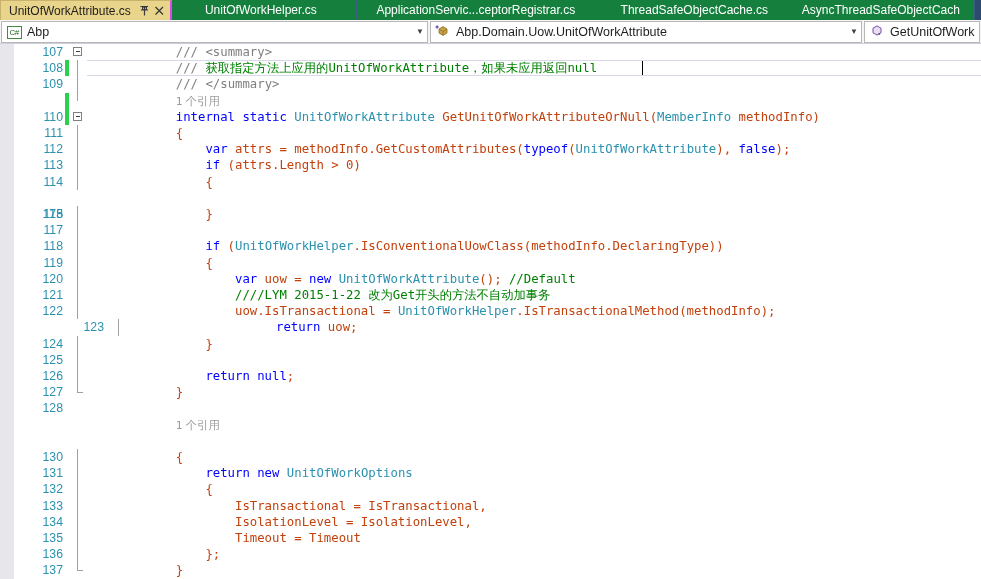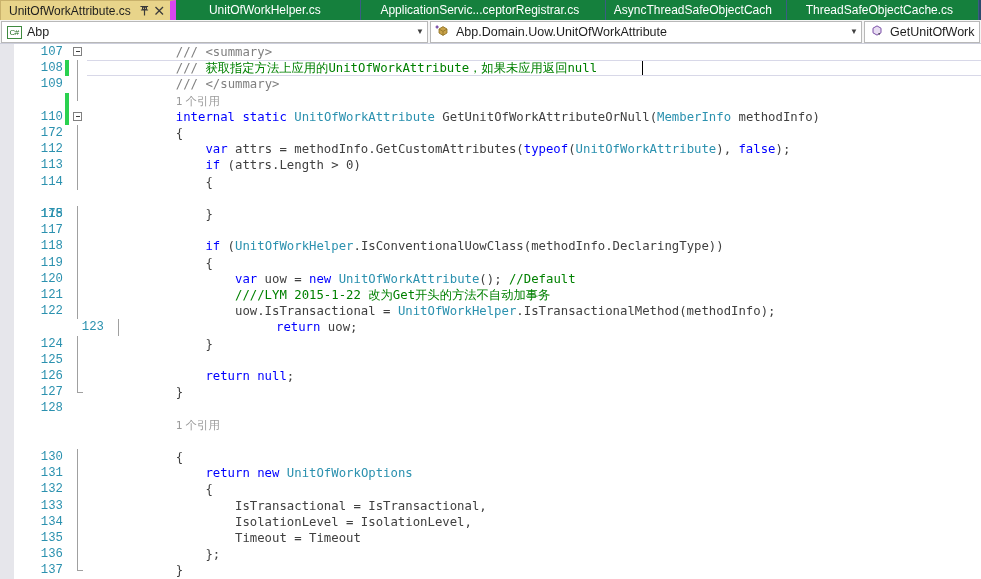--- a/index.html
+++ b/index.html
@@ -45,7 +45,7 @@
     padding-right: 3px;
     border-top: 1px solid #c9b26c;
     border-left: 1px solid #c9b26c;
-    border-right: 6px solid #d946ef;
+    border-right: 2px solid #d946ef;
   }
   .tab .label { padding-right: 6px; }
   .tab-icon {

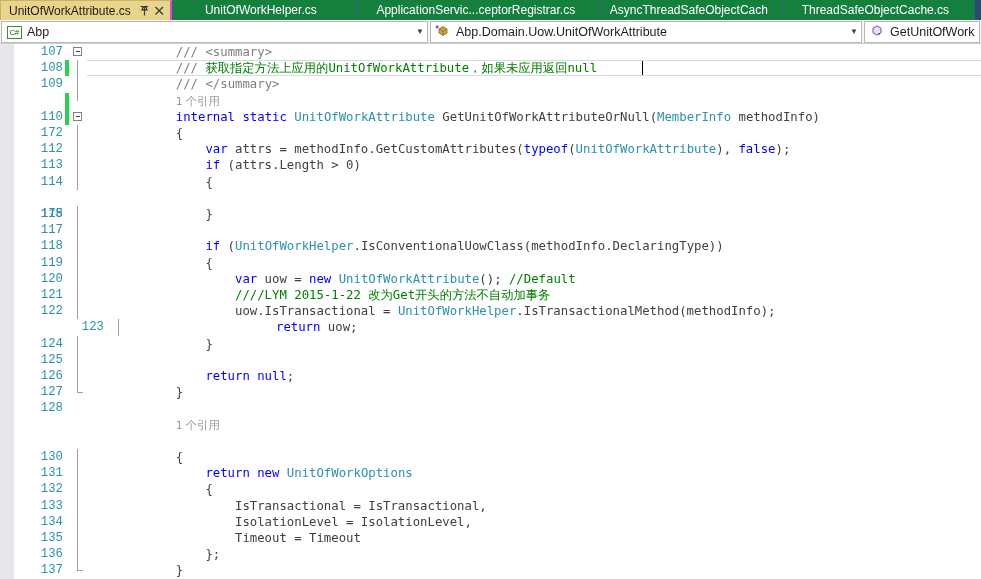--- a/index.html
+++ b/index.html
@@ -270,11 +270,11 @@
     <div class="tab inactive" style="flex: 0 0 245px;">
       <span class="label">ApplicationServic...ceptorRegistrar.cs</span>
     </div>
+    <div class="tab inactive" style="flex: 0 0 192px;">
+      <span class="label">ThreadSafeObjectCache.cs</span>
+    </div>
     <div class="tab inactive" style="flex: 0 0 170px;">
       <span class="label">AsyncThreadSafeObjectCach</span>
-    </div>
-    <div class="tab inactive" style="flex: 0 0 192px;">
-      <span class="label">ThreadSafeObjectCache.cs</span>
     </div>
   </div>
 

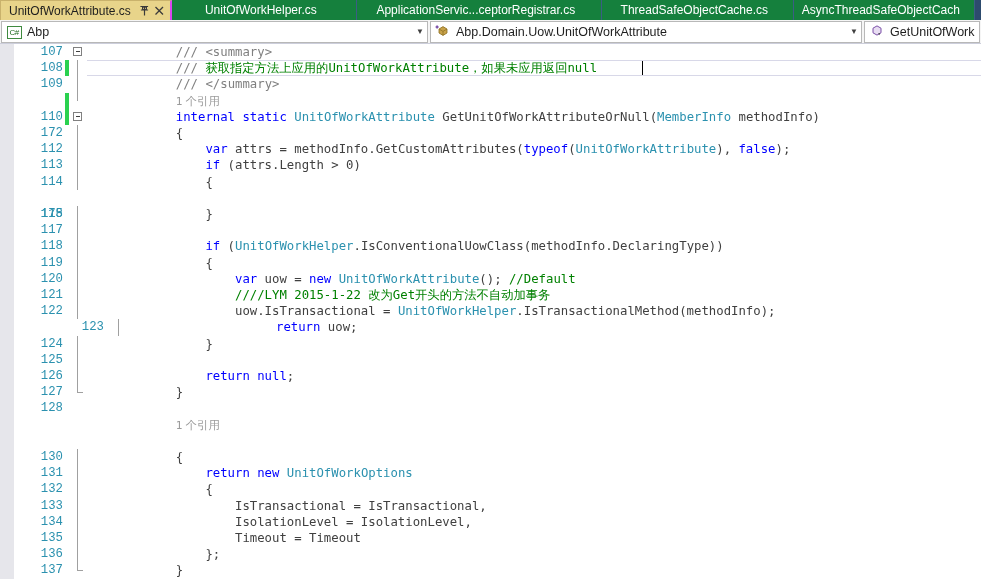--- a/index.html
+++ b/index.html
@@ -154,7 +154,7 @@
     width: 48px;
     text-align: right;
     color: #2b91af;
-    font-family: Liberation Mono, monospace;
+    font-family: Liberation Sans, sans-serif;
     font-size: 12.3px;
     user-select: none;
   }

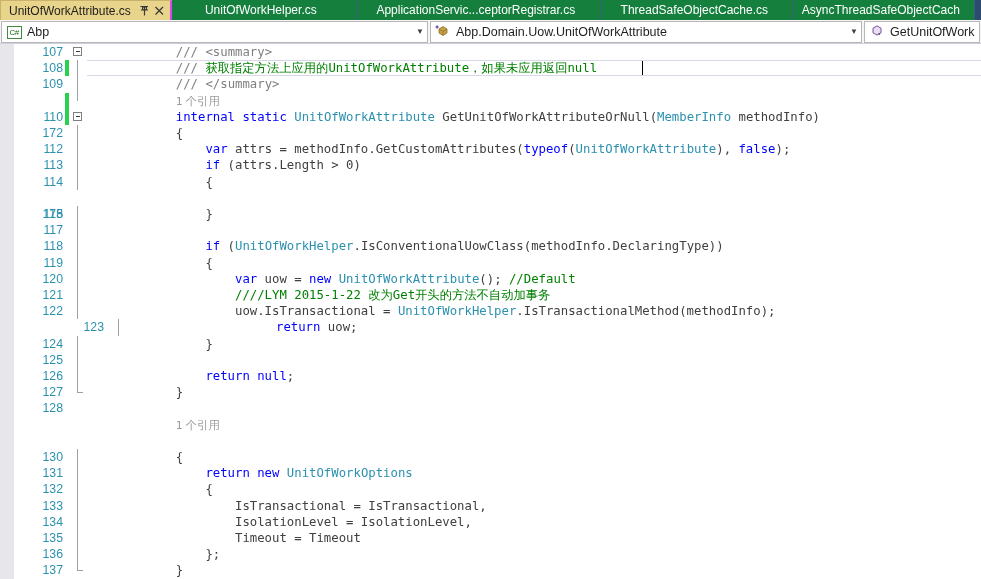--- a/index.html
+++ b/index.html
@@ -225,7 +225,7 @@
   .cmt  { color: #008000; }
   .doc  { color: #808080; }
   .doctxt { color: #008000; }
-  .pln  { color: #404040; }
+  .pln  { color: #c2410c; }
 
   
   #current-line-box {

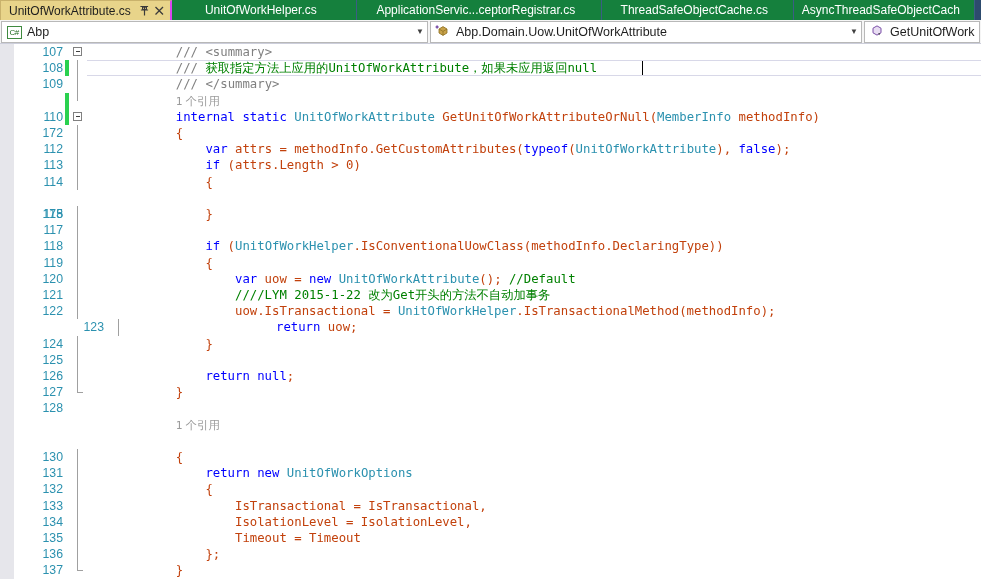--- a/index.html
+++ b/index.html
@@ -323,7 +323,7 @@
       <div class="line" style="top: 32.4px; position: absolute; left: 0px; right: 0px;"><span class="ln">109</span><span class="outline-rail"></span><span class="code" style="left: 160.8px;"><span class="doc">/// </span><span class="doc">&lt;/summary&gt;</span></span></div>
       <div class="line" style="top: 48.6px; position: absolute; left: 0px; right: 0px;"><span class="ln"></span><span class="changebar"></span><span class="outline-rail end"></span><span class="code" style="left: 160.8px;"><span class="codelens"><span class="num">1</span> 个引用</span></span></div>
       <div class="line" style="top: 64.8px; position: absolute; left: 0px; right: 0px;"><span class="ln">110</span><span class="changebar"></span><span class="collapse-box"></span><span class="code" style="left: 160.8px;"><span class="kw">internal</span><span class="pln"> </span><span class="kw">static</span><span class="pln"> </span><span class="typ">UnitOfWorkAttribute</span><span class="pln"> GetUnitOfWorkAttributeOrNull(</span><span class="typ">MemberInfo</span><span class="pln"> methodInfo)</span></span></div>
-      <div class="line" style="top: 81px; position: absolute; left: 0px; right: 0px;"><span class="ln">172</span><span class="outline-rail"></span><span class="code" style="left: 160.8px;"><span class="pln">{</span></span></div>
+      <div class="line" style="top: 81px; position: absolute; left: 0px; right: 0px;"><span class="ln">111</span><span class="outline-rail"></span><span class="code" style="left: 160.8px;"><span class="pln">{</span></span></div>
       <div class="line" style="top: 97.2px; position: absolute; left: 0px; right: 0px;"><span class="ln">112</span><span class="outline-rail"></span><span class="code" style="left: 190.4px;"><span class="kw">var</span><span class="pln"> attrs = methodInfo.GetCustomAttributes(</span><span class="kw">typeof</span><span class="pln">(</span><span class="typ">UnitOfWorkAttribute</span><span class="pln">), </span><span class="kw">false</span><span class="pln">);</span></span></div>
       <div class="line" style="top: 113.4px; position: absolute; left: 0px; right: 0px;"><span class="ln">113</span><span class="outline-rail"></span><span class="code" style="left: 190.4px;"><span class="kw">if</span><span class="pln"> (attrs.Length &gt; 0)</span></span></div>
       <div class="line" style="top: 129.6px; position: absolute; left: 0px; right: 0px;"><span class="ln">114</span><span class="outline-rail"></span><span class="code" style="left: 190.4px;"><span class="pln">{</span></span></div>

